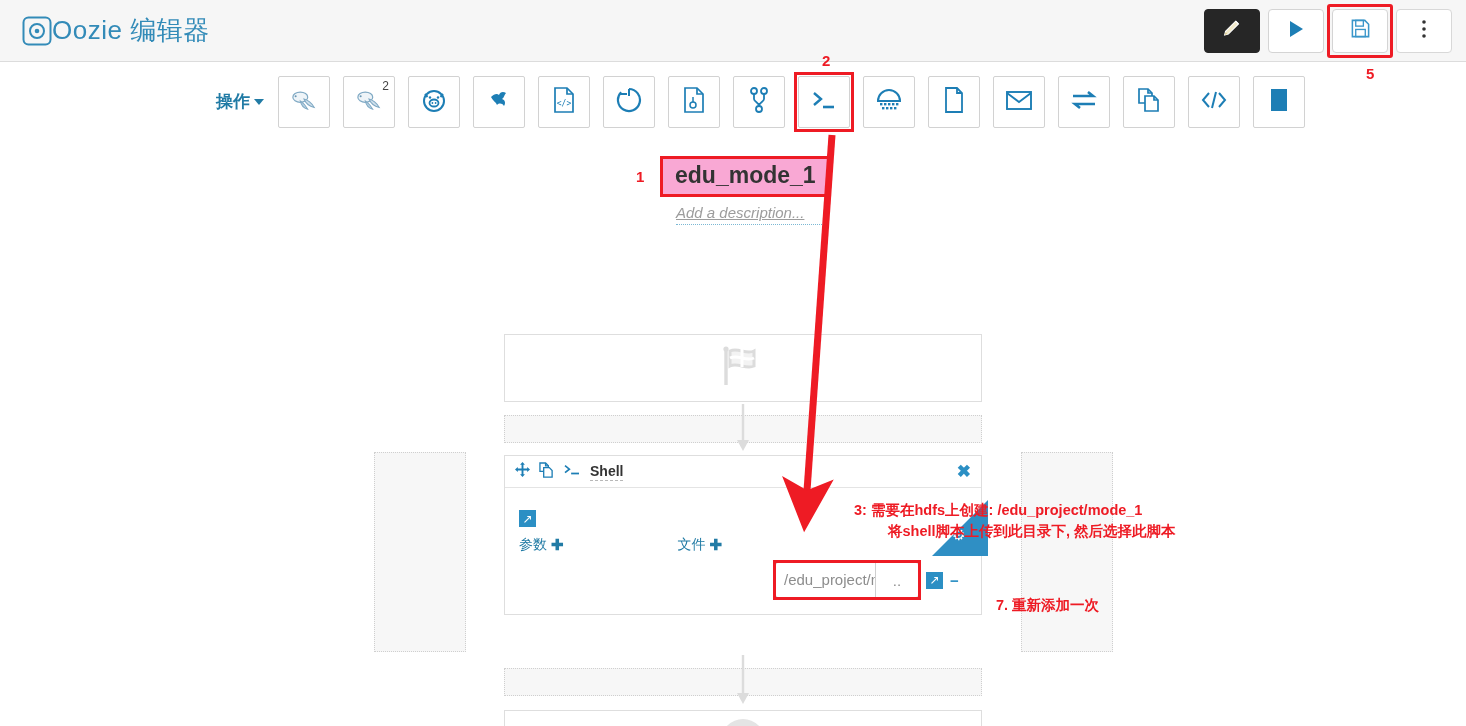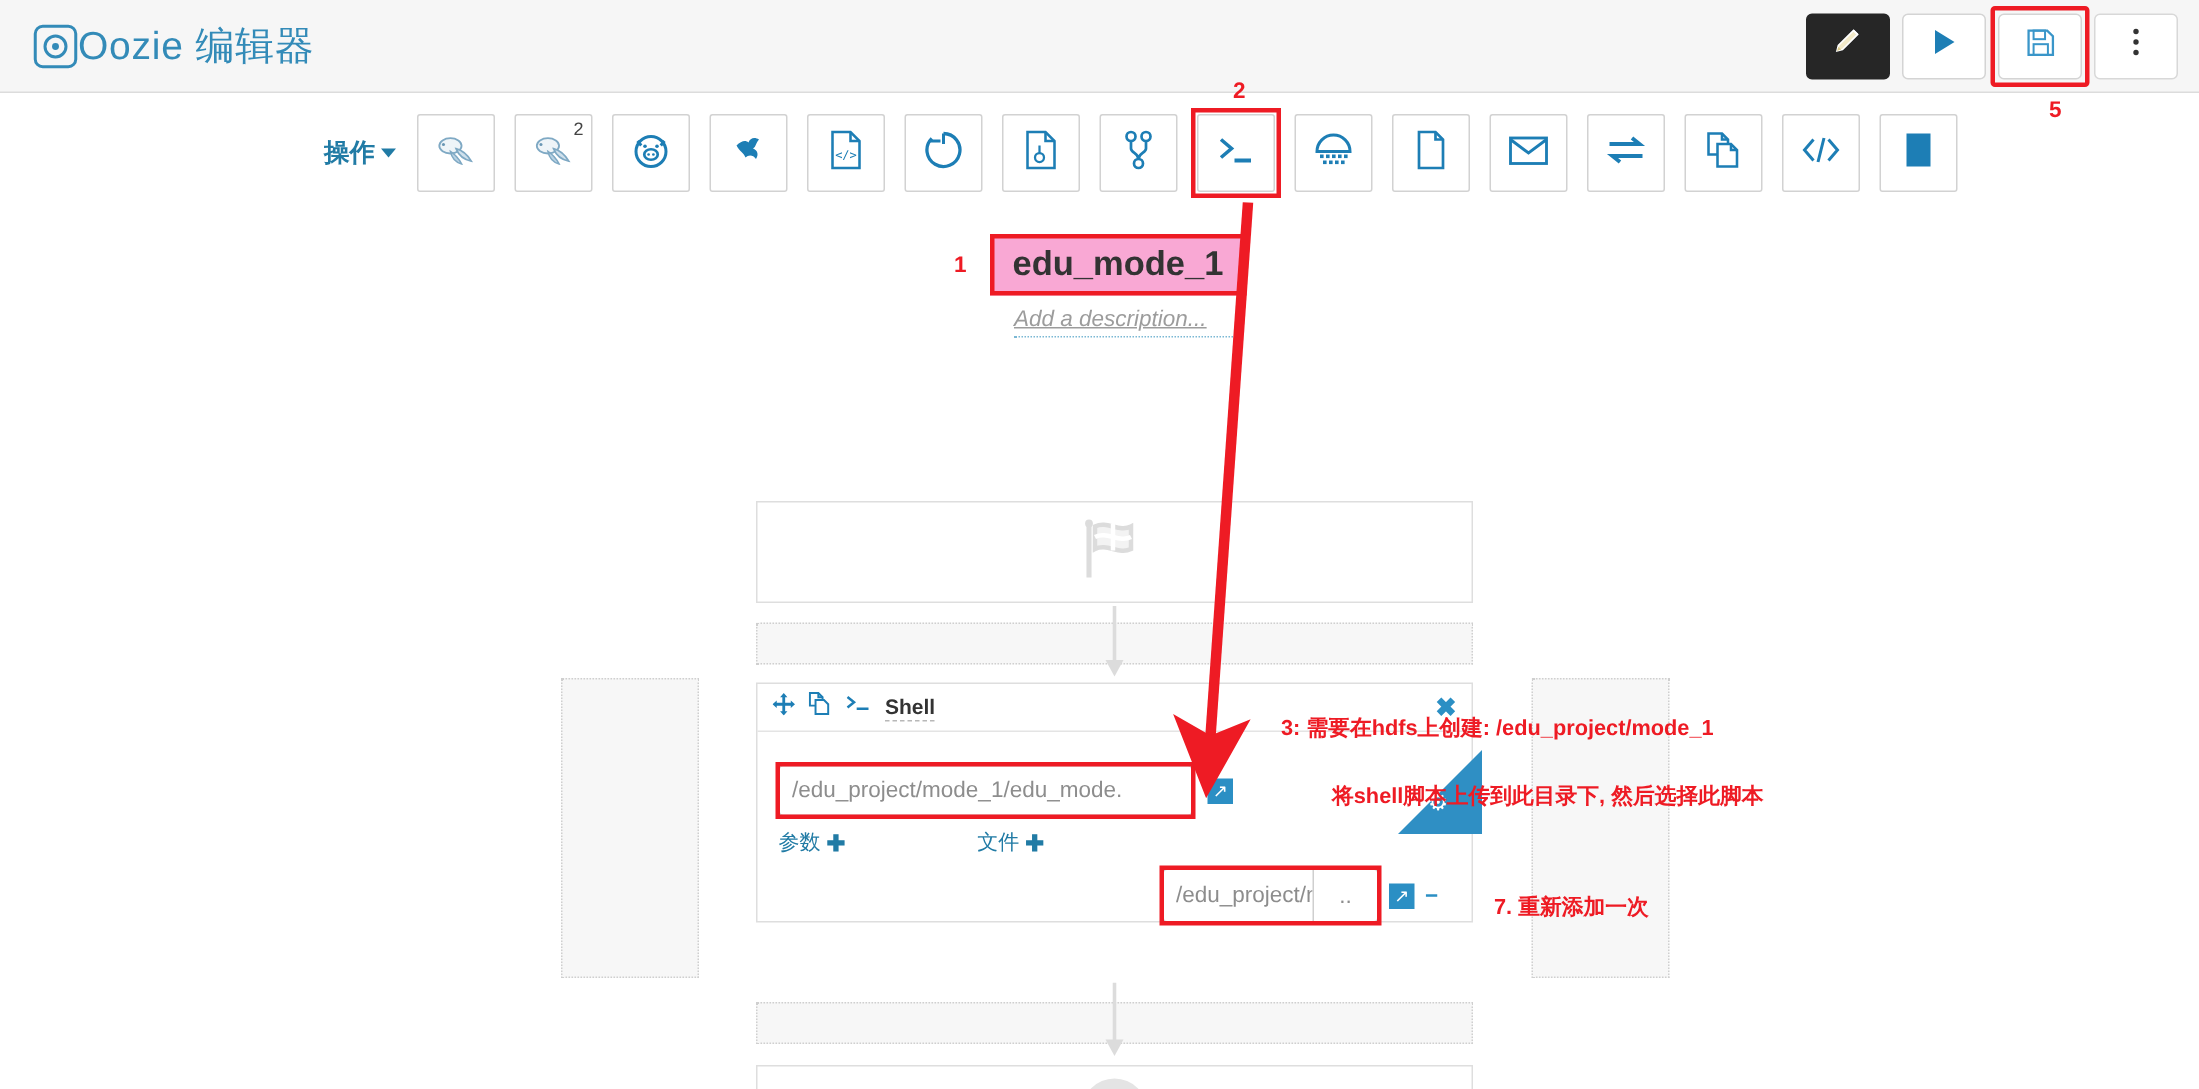--- a/index.html
+++ b/index.html
@@ -543,7 +543,7 @@
   <div class="gear">⚙</div>
 </div>
 
-<div class="anno" style="left:854px; top:476px;text-align:center;">3: 需要在hdfs上创建: /edu_project/mode_1</div>
+<div class="anno" style="left:854px; top:500px;text-align:center;">3: 需要在hdfs上创建: /edu_project/mode_1</div>
 <div class="anno" style="left:888px; top:521px;">将shell脚本上传到此目录下, 然后选择此脚本</div>
 <div class="anno" style="left:996px; top:595px;">7. 重新添加一次</div>
 

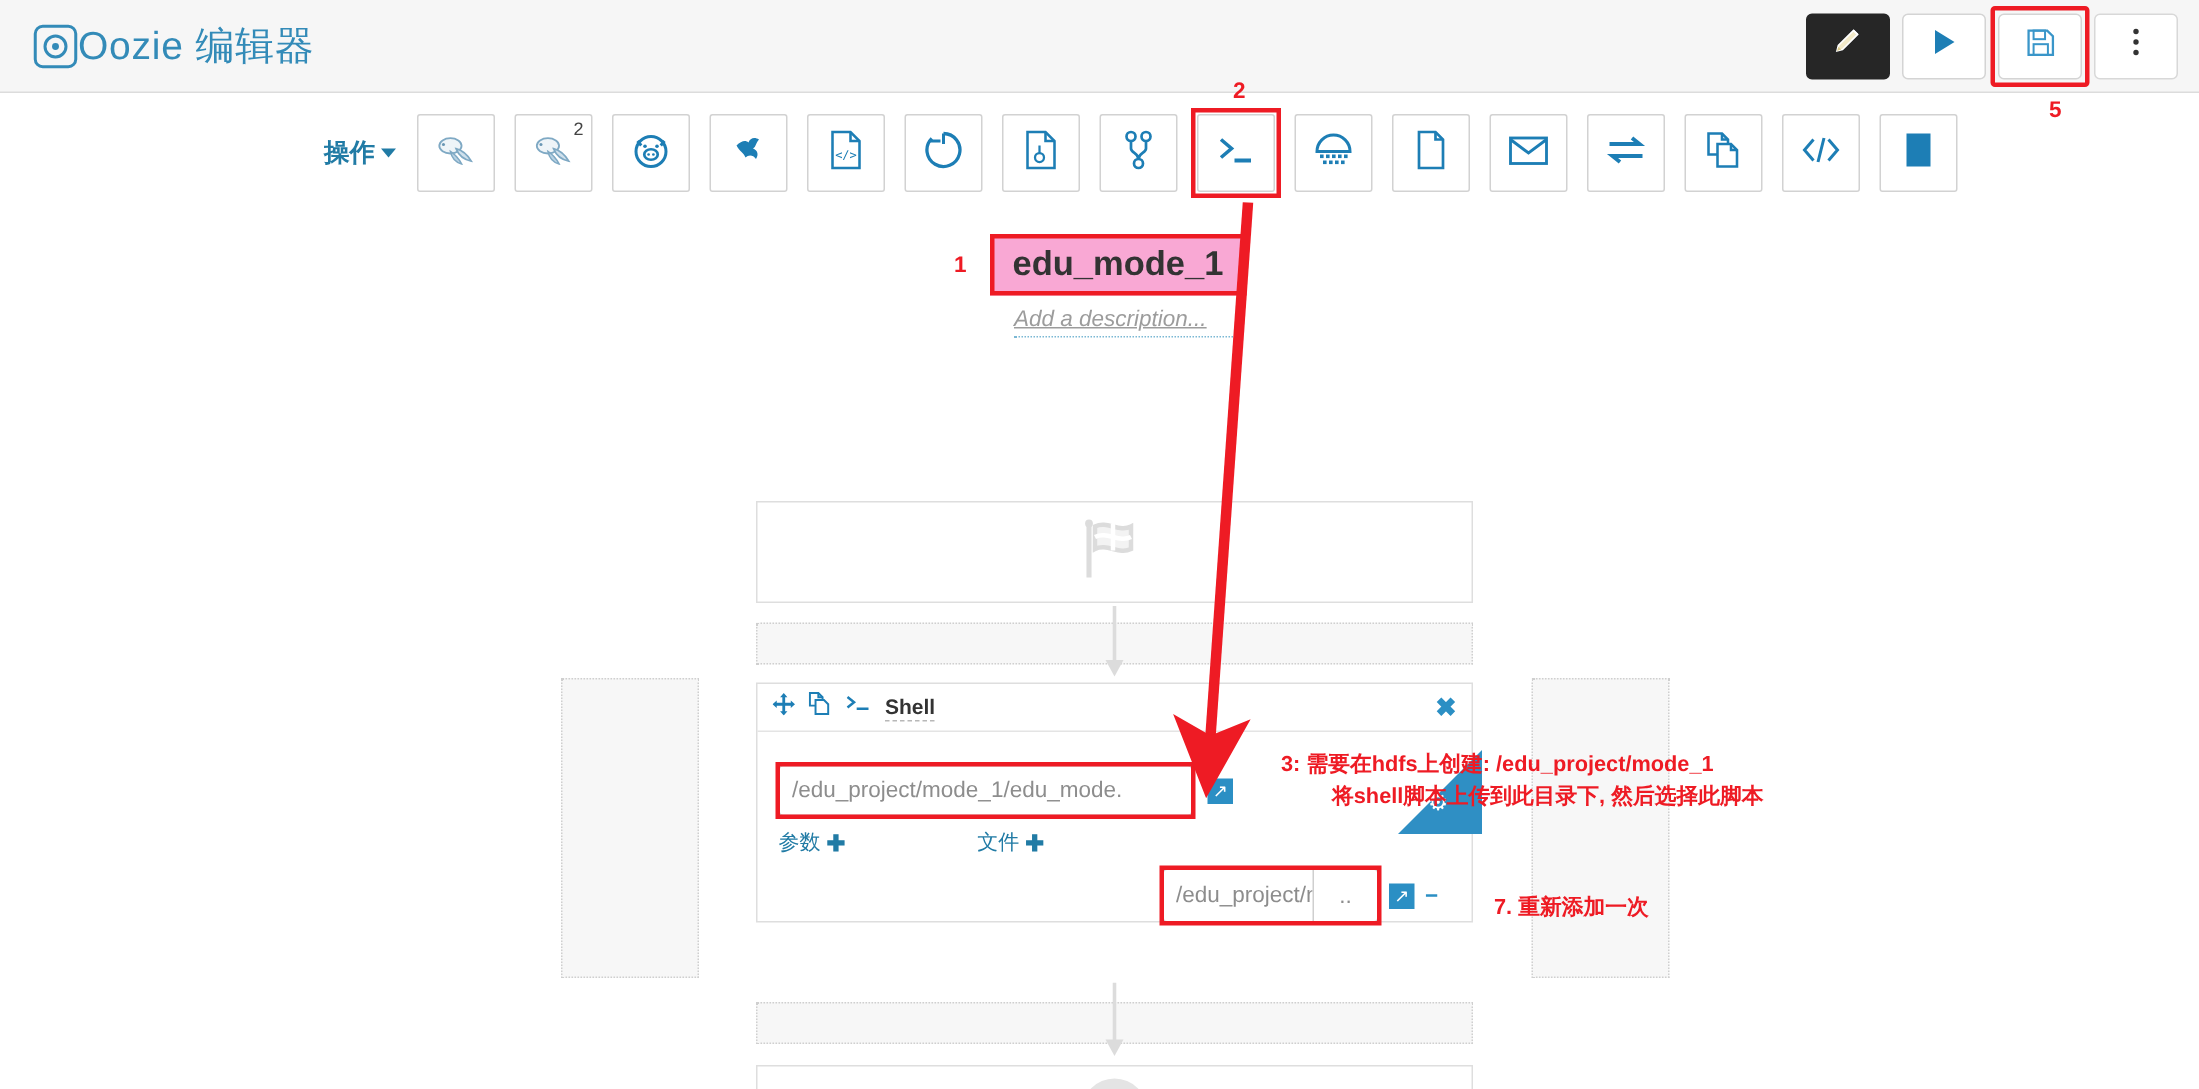--- a/index.html
+++ b/index.html
@@ -483,9 +483,6 @@
 
   <div class="shell-body">
     <div class="field-row">
-      <div class="inp-wrap highlight">
-        <div class="inp" style="width:276px;">/edu_project/mode_1/edu_mode.</div>
-      </div>
       <span class="ext-btn">↗</span>
     </div>
 

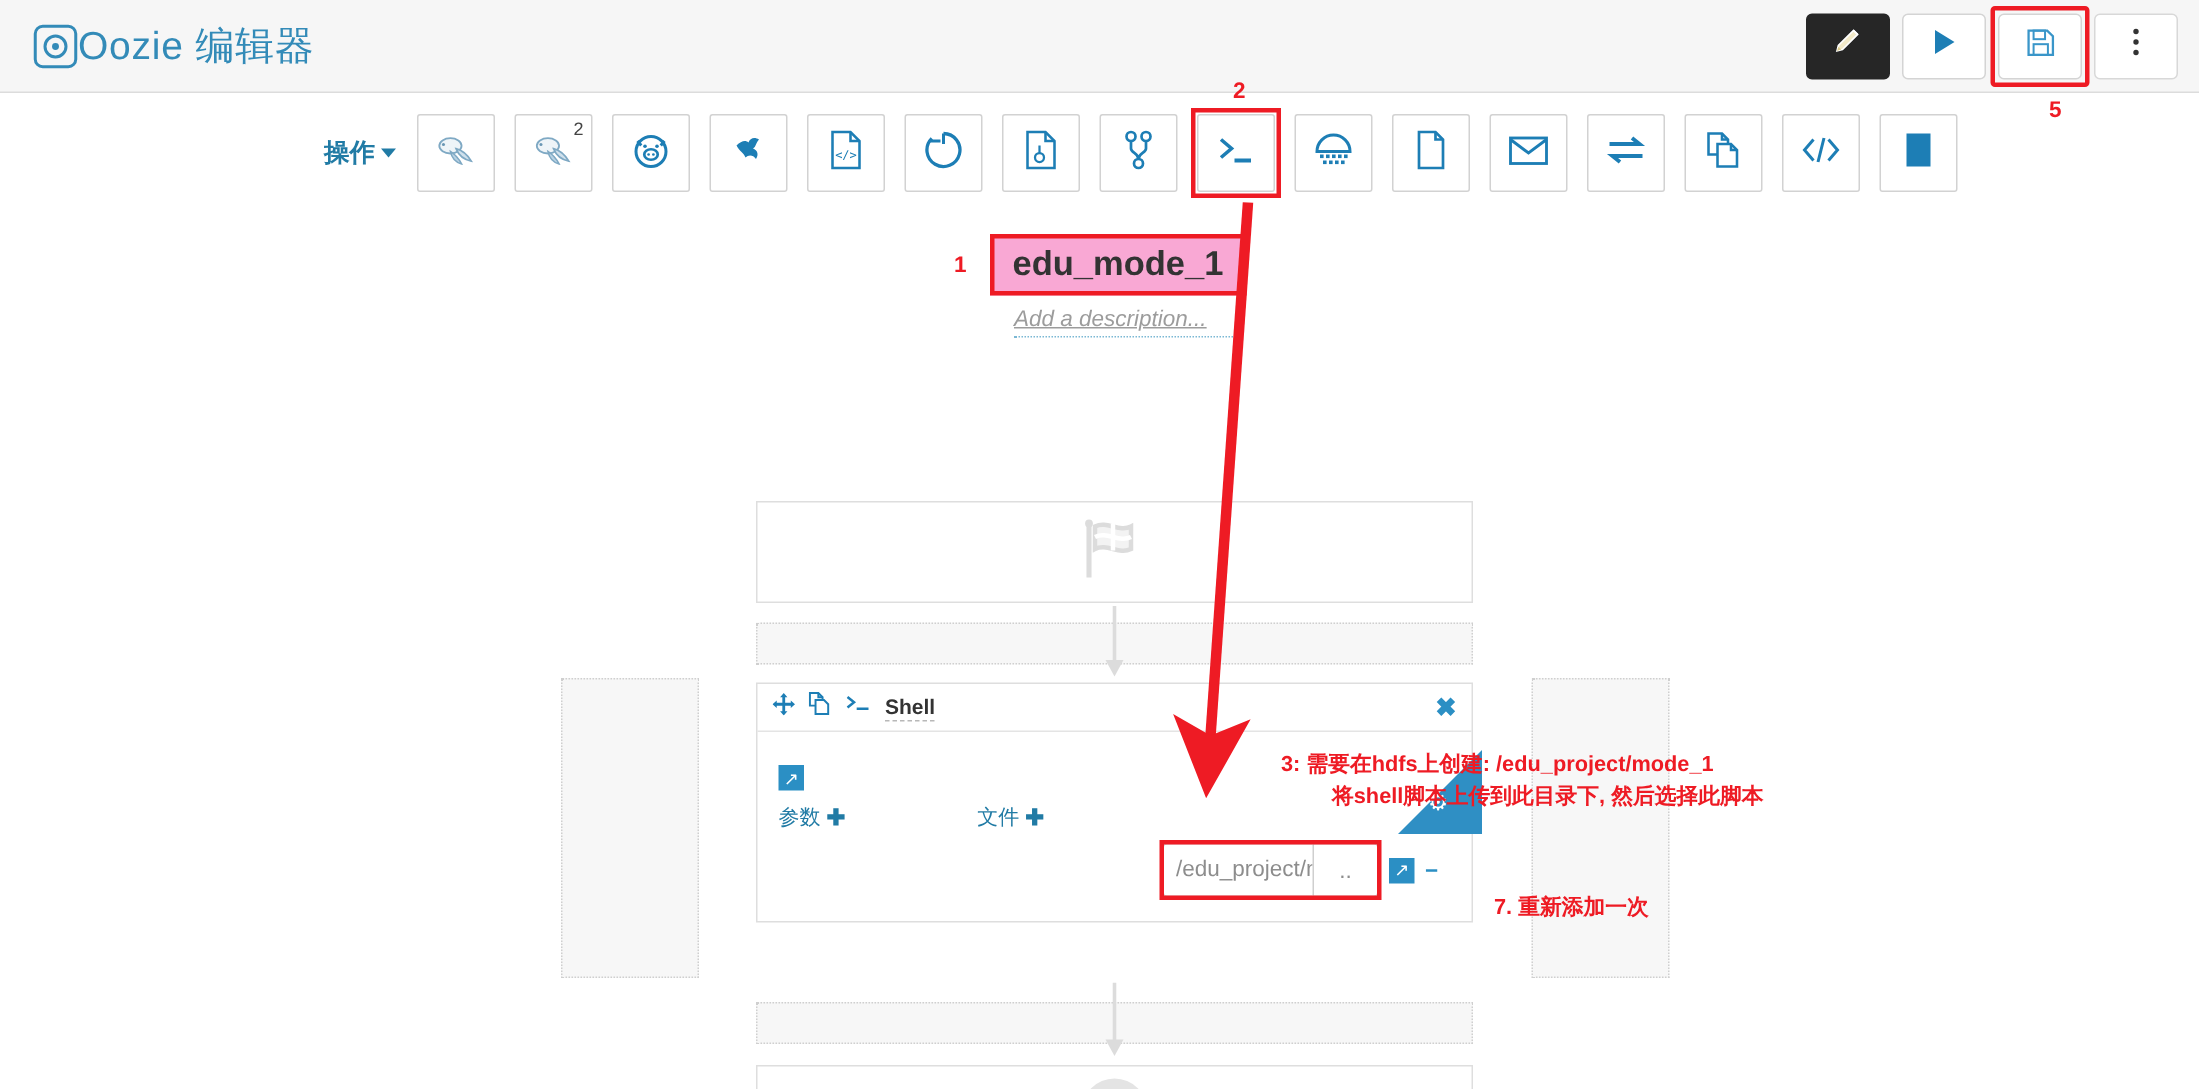--- a/index.html
+++ b/index.html
@@ -491,7 +491,7 @@
         <span>参数</span>
         <span class="plus">✚</span>
       </div>
-      <div class="sub-label" style="margin-left:88px;">
+      <div class="sub-label" style="margin-left:114px;">
         <span>文件</span>
         <span class="plus">✚</span>
       </div>

